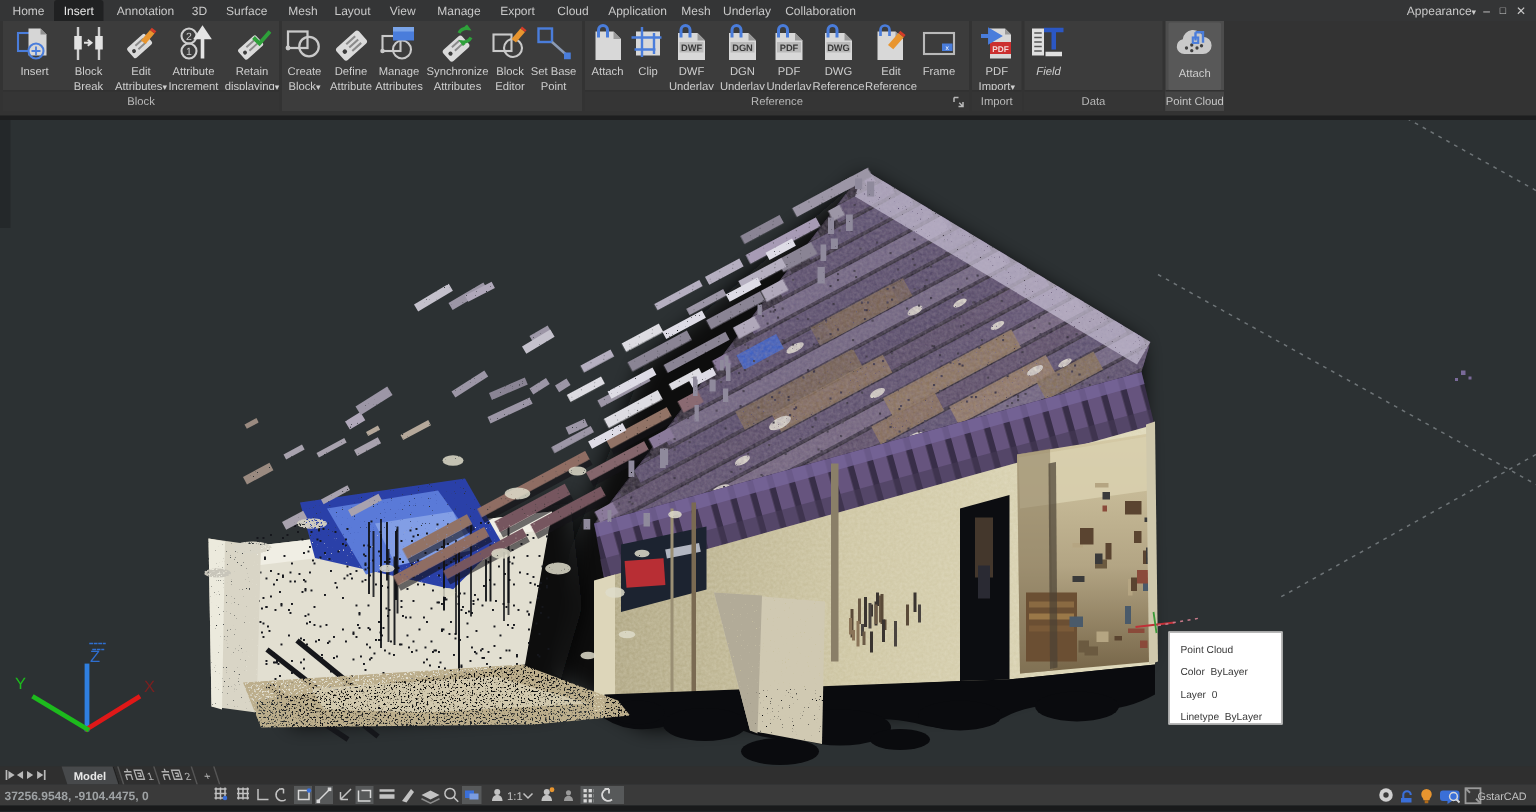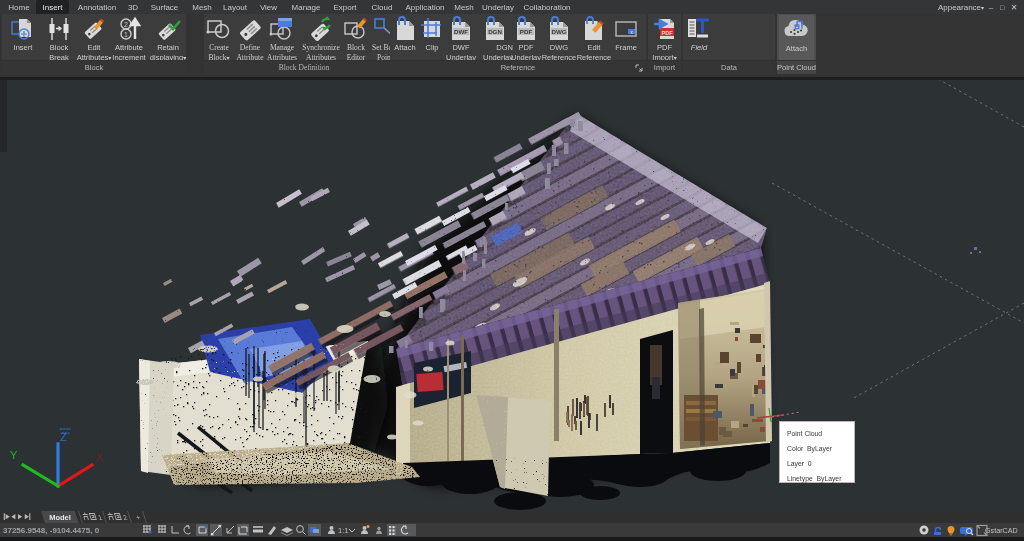--- a/index.html
+++ b/index.html
@@ -105,7 +105,7 @@
        Retain<br>displaying<span style="font-size:6px;">▾</span></div>
      <div class="plabel">Block</div>
    </div>
-   <div class="panel" style="left:204px;width:200px;font-family:Liberation Serif, serif;">
+   <div class="panel" style="left:188px;width:200px;">
      <div class="btn" style="left:-1px;width:32px;">
        <svg width="26" height="26" viewBox="0 0 26 26">
             <rect x="2" y="5" width="13" height="11" fill="none" stroke="#c9c9c9" stroke-width="1.5"></rect>

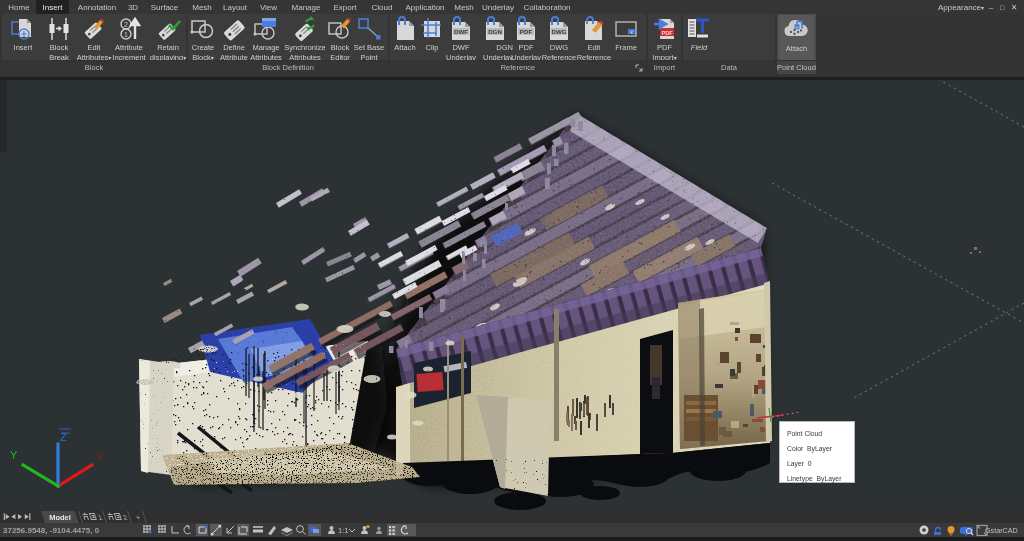--- a/index.html
+++ b/index.html
@@ -181,7 +181,7 @@
             <text x="13" y="18" font-size="6.2" font-weight="bold" fill="#3a3a3a" text-anchor="middle">DWF</text>
           </svg>
        DWF<br>Underlay</div>
-     <div class="btn" style="left:87px;width:36px;text-align:right;">
+     <div class="btn" style="left:87px;width:36px;">
        <svg width="26" height="26" viewBox="0 0 26 26">
             <path d="M4 6h13l5 5v13H4z" fill="#d8d8d8"></path>
             <path d="M17 6l5 5h-5z" fill="#999999"></path>

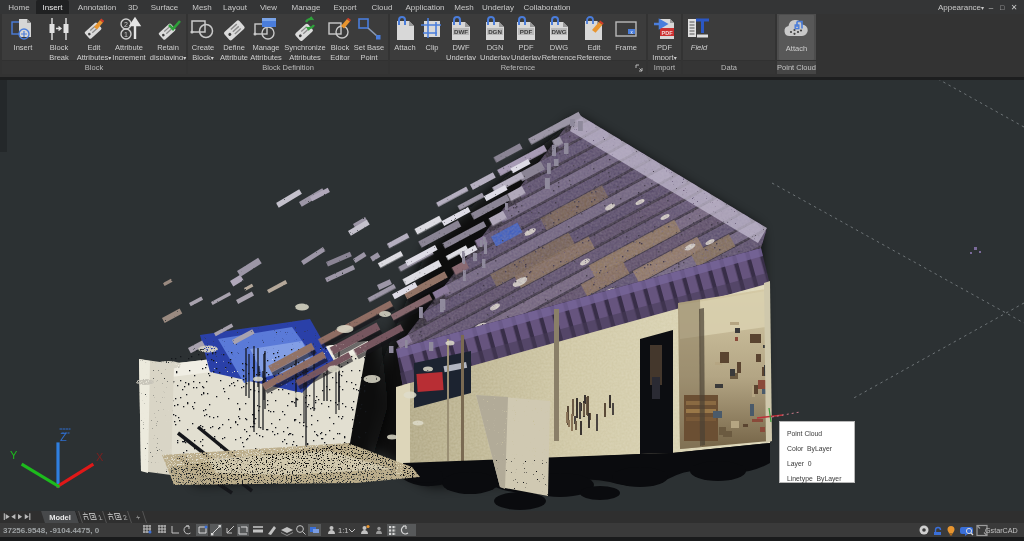--- a/index.html
+++ b/index.html
@@ -156,7 +156,6 @@
             <rect x="20" y="19" width="4.5" height="4.5" fill="#4a7ddb"></rect>
           </svg>
        Set Base<br>Point</div>
-     <div class="plabel">Block Definition</div>
    </div>
    <div class="panel" style="left:390px;width:256px;">
      <div class="btn" style="left:0px;width:30px;">

